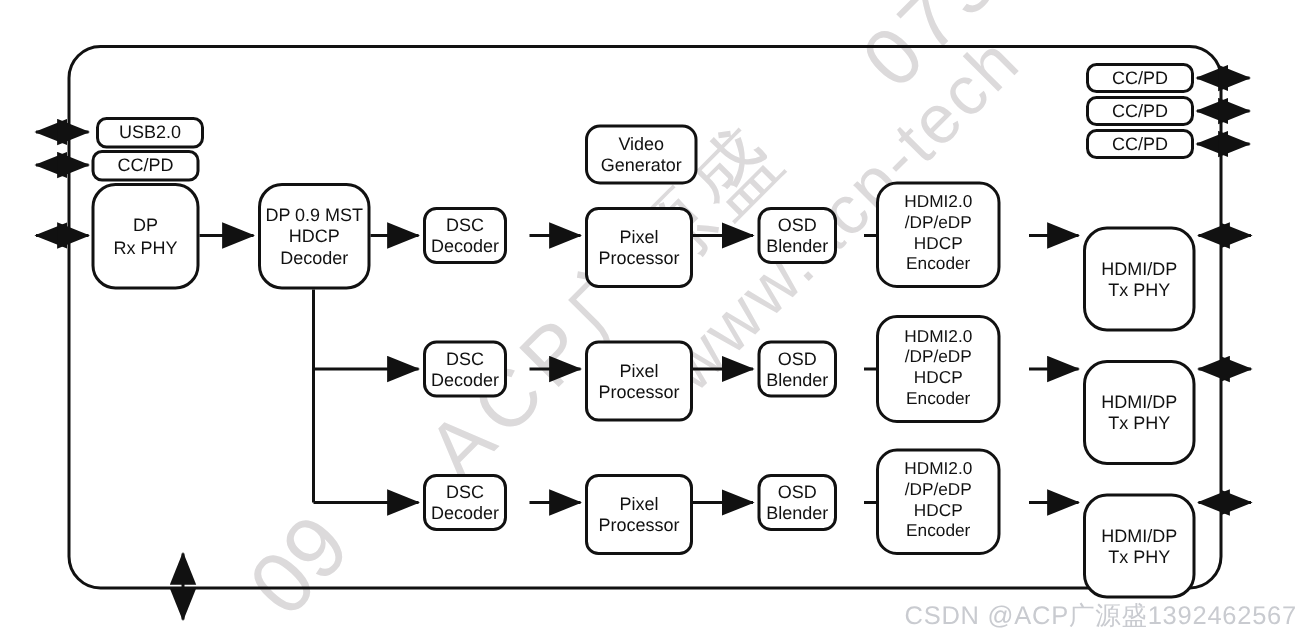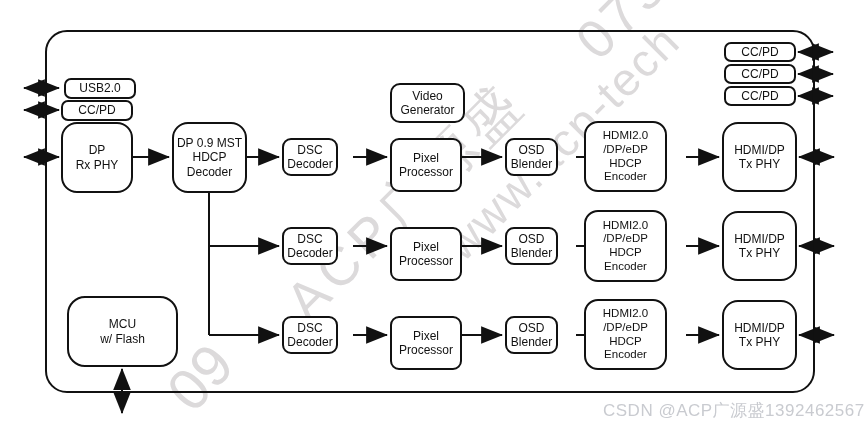--- a/index.html
+++ b/index.html
@@ -45,7 +45,7 @@
   .pix{left:390px;width:72px;height:54px;text-align:center;}
   .osd{left:505px;width:53px;height:38px;}
   .enc{left:584px;width:83px;font-size:11.5px;line-height:1.18;}
-  .tx{left:722px;width:75px;height:70px;}
+  .tx{left:722px;width:75px;height:70px;margin-top:29px;}
   .row1s{top:138px;} .row2s{top:227px;} .row3s{top:316px;}
   .enc1{top:121px;height:71px;} .enc2{top:210px;height:72px;} .enc3{top:299px;height:71px;}
   .tx1{top:122px;} .tx2{top:211px;} .tx3{top:300px;}

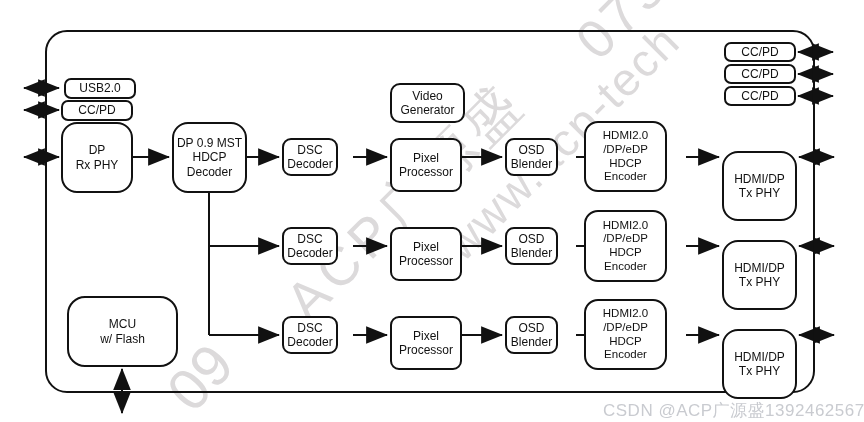--- a/index.html
+++ b/index.html
@@ -209,10 +209,6 @@
       <span>CC/PD</span>
     </div>
 
-  <div class="box r18 mcu">
-      <span>MCU
-w/ Flash</span>
-    </div>
 
   <div class="credit">CSDN @ACP广源盛13924625673</div>
 

